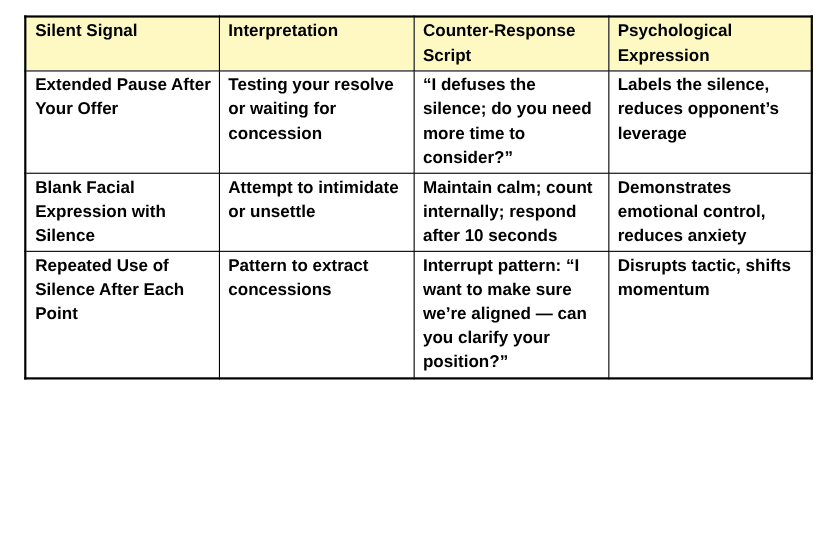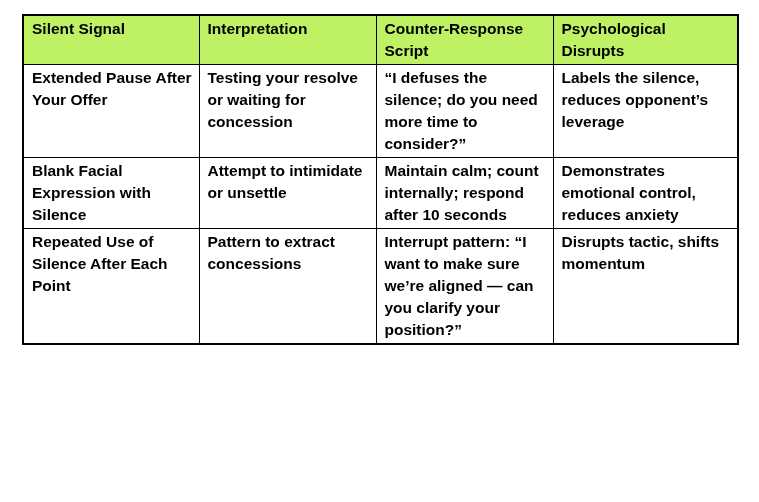--- a/index.html
+++ b/index.html
@@ -39,7 +39,7 @@
     word-wrap: break-word;
   }
   table.signals thead th {
-    background: #bef264;
+    background: #fef9c3;
     font-weight: bold;
     height: 43px;
     box-sizing: border-box;

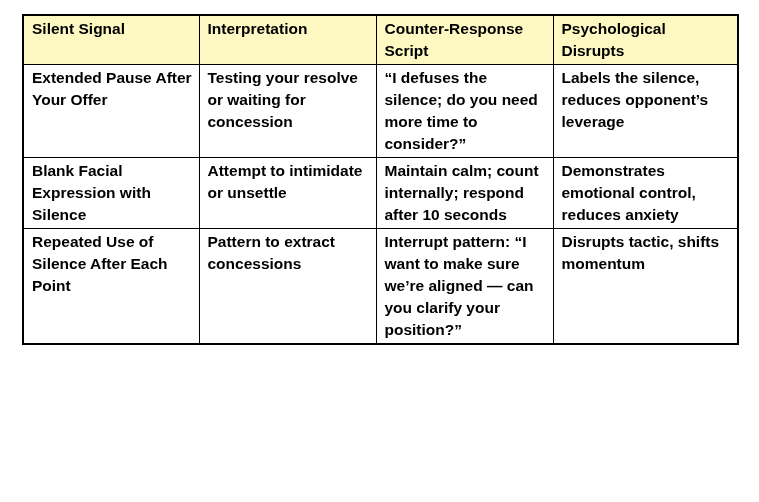--- a/index.html
+++ b/index.html
@@ -70,7 +70,7 @@
         <th>Silent Signal</th>
         <th>Interpretation</th>
         <th>Counter-Response Script</th>
-        <th>Psychological Disrupts</th>
+        <th>Psychological Expression</th>
       </tr>
     </thead>
     <tbody>

